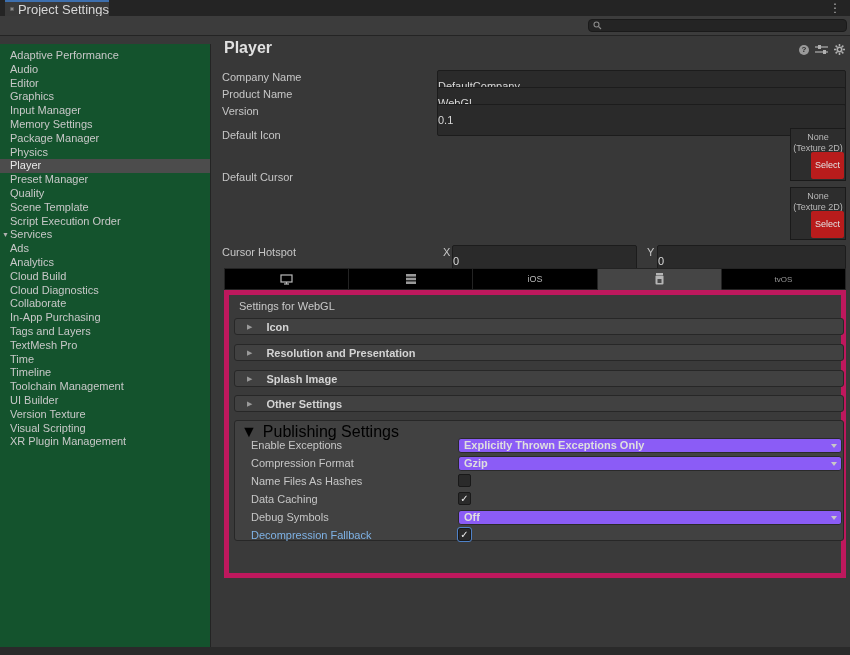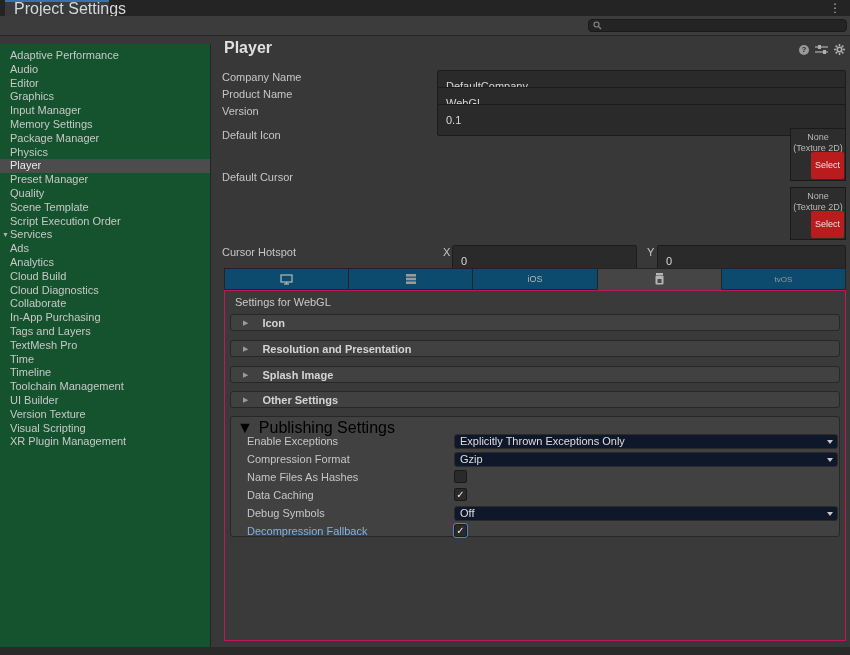--- a/index.html
+++ b/index.html
@@ -10,7 +10,7 @@
   .titlebar{position:absolute;left:0;top:0;width:850px;height:16px;background:#242424;}
   .window-tab{position:absolute;left:5px;top:0;width:104px;height:16px;background:#3a3a3a;
     border-top:2px solid #3d6fae;display:flex;align-items:center;gap:4px;padding-left:5px;}
-  .window-tab .tab-label{font-size:16px;color:#d8d8d8;white-space:nowrap;}
+  .window-tab .tab-label{font-size:13px;color:#d8d8d8;white-space:nowrap;}
   .kebab{position:absolute;right:9px;top:1px;font-size:12px;color:#b5b5b5;line-height:14px;cursor:default;}
 
   

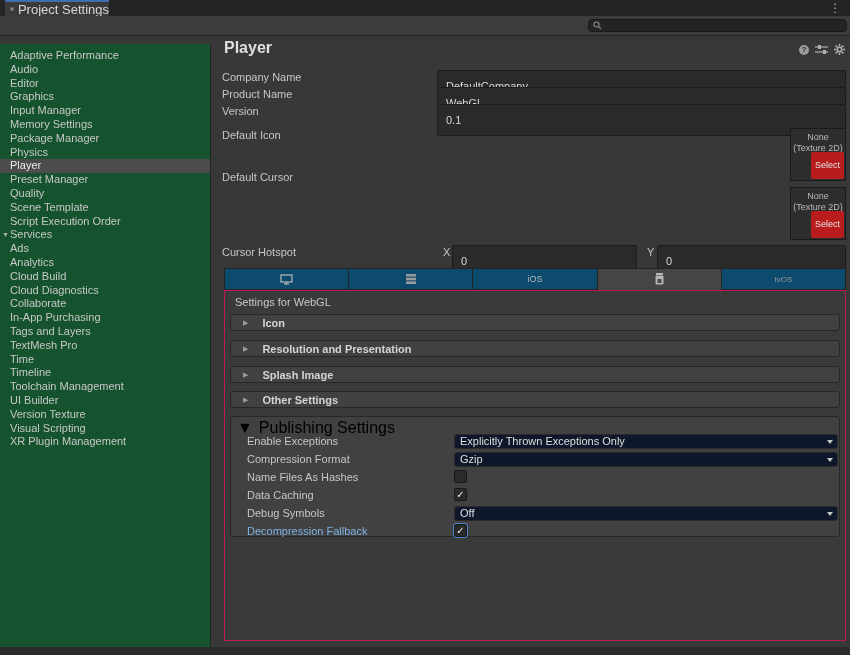--- a/index.html
+++ b/index.html
@@ -36,7 +36,7 @@
     font-weight:bold;text-align:center;line-height:10px;}
   .row-label{position:absolute;left:10px;font-size:11px;color:#c6c6c6;height:15px;line-height:15px;white-space:nowrap;}
   .ufield{position:absolute;height:32px;background:#2a2a2a;border:1px solid #1c1c1c;border-radius:2px;
-    color:#d8d8d8;font-size:11px;padding:0 8px;outline:none;}
+    color:#d8d8d8;font-size:11px;padding:0 0;outline:none;}
   .axis-label{position:absolute;font-size:11px;color:#c6c6c6;height:15px;line-height:15px;}
 
   .tex-swatch{position:absolute;left:578px;width:56px;height:53px;background:#2d2d2d;border:1px solid #1a1a1a;}

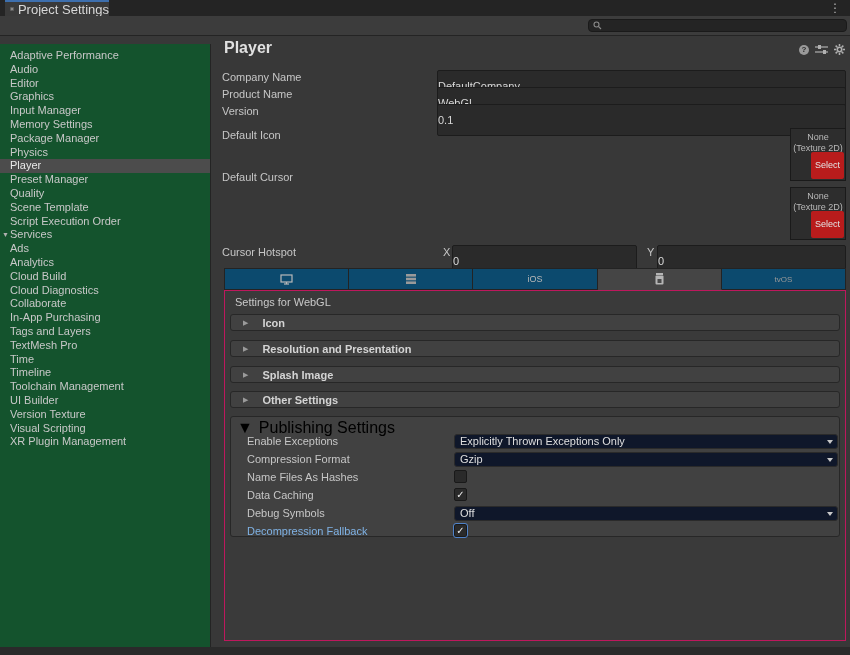--- a/index.html
+++ b/index.html
@@ -46,7 +46,7 @@
 
   
   .platform-tabs{position:absolute;left:12px;top:232px;width:622px;height:22px;display:flex;}
-  .ptab{flex:1;display:flex;align-items:center;justify-content:center;background:#0c4a6e;
+  .ptab{flex:1;display:flex;align-items:center;justify-content:center;background:#000000;
     border:1px solid #232323;border-left:none;cursor:default;}
   .ptab:first-child{border-left:1px solid #232323;}
   .ptab.selected{background:#454545;border-bottom-color:#454545;}

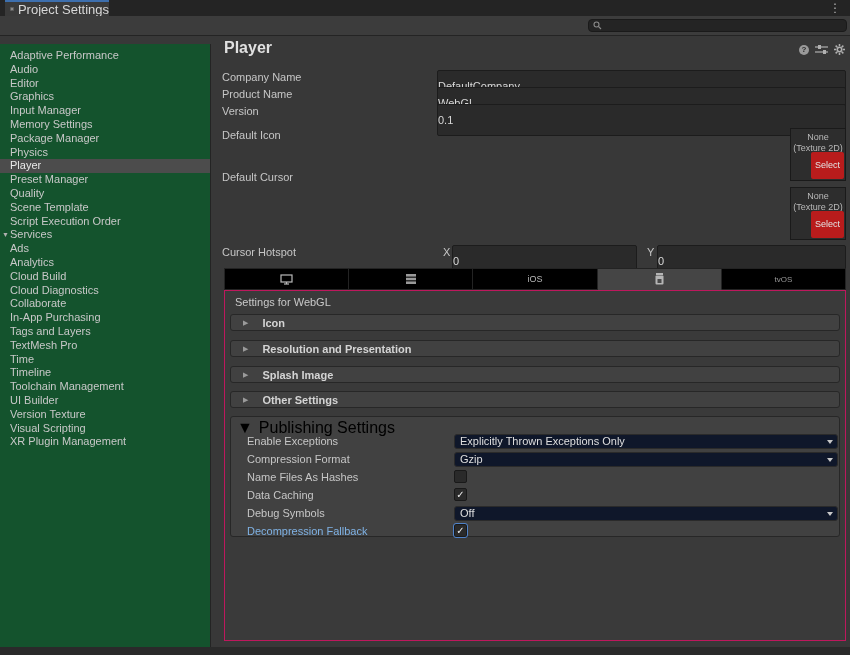--- a/index.html
+++ b/index.html
@@ -54,8 +54,8 @@
   .ptab .tab-text.dim{font-size:8px;color:#999;}
 
   
-  .groupbox{position:absolute;left:12px;top:254px;width:622px;height:351px;background:#3a3a3a;
-    border:1px solid #be185d;}
+  .groupbox{position:absolute;left:12px;top:254px;width:622px;height:288px;background:#3a3a3a;
+    border:5px solid #be185d;}
   .box-title{position:absolute;left:10px;top:5px;font-size:11px;color:#c9c9c9;}
   .foldout{position:absolute;left:5px;width:610px;height:17px;background:#414141;border:1px solid #272727;
     border-radius:3px;display:flex;align-items:center;gap:14px;padding-left:12px;cursor:default;}

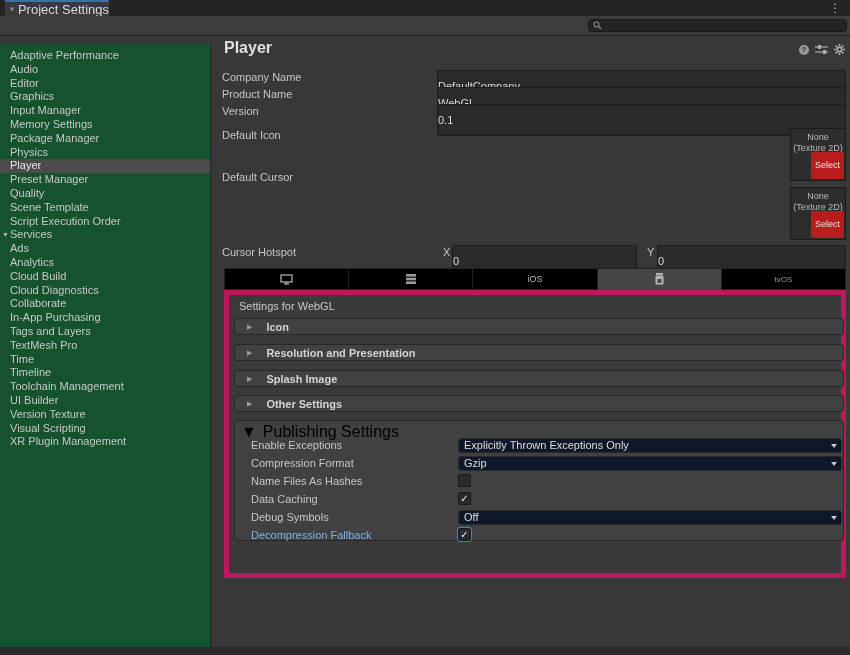--- a/index.html
+++ b/index.html
@@ -67,8 +67,8 @@
   .pub-header{position:absolute;left:6px;top:2px;display:flex;align-items:center;gap:6px;cursor:default;}
   .pub-row-label{position:absolute;left:16px;font-size:11px;color:#c6c6c6;height:15px;line-height:15px;white-space:nowrap;}
   .pub-row-label.highlight{color:#7fb2e5;}
-  .dropdown{position:absolute;left:223px;width:384px;height:15px;background:#0f172a;border:1px solid #2a2a2a;
-    border-radius:3px;font-size:11px;color:#dfdfdf;line-height:13px;padding:0 16px 0 5px;cursor:default;}
+  .dropdown{position:absolute;left:223px;width:384px;height:15px;background:#8b5cf6;border:1px solid #2a2a2a;
+    border-radius:3px;font-size:11px;color:#dfdfdf;line-height:13px;padding:0 16px 0 5px;cursor:default;font-weight:bold;}
   .dropdown .caret{position:absolute;right:4px;top:5px;width:0;height:0;
     border-left:3px solid transparent;border-right:3px solid transparent;border-top:4px solid #c8c8c8;}
   .checkbox{position:absolute;left:223px;width:13px;height:13px;background:#2a2a2a;border:1px solid #191919;

